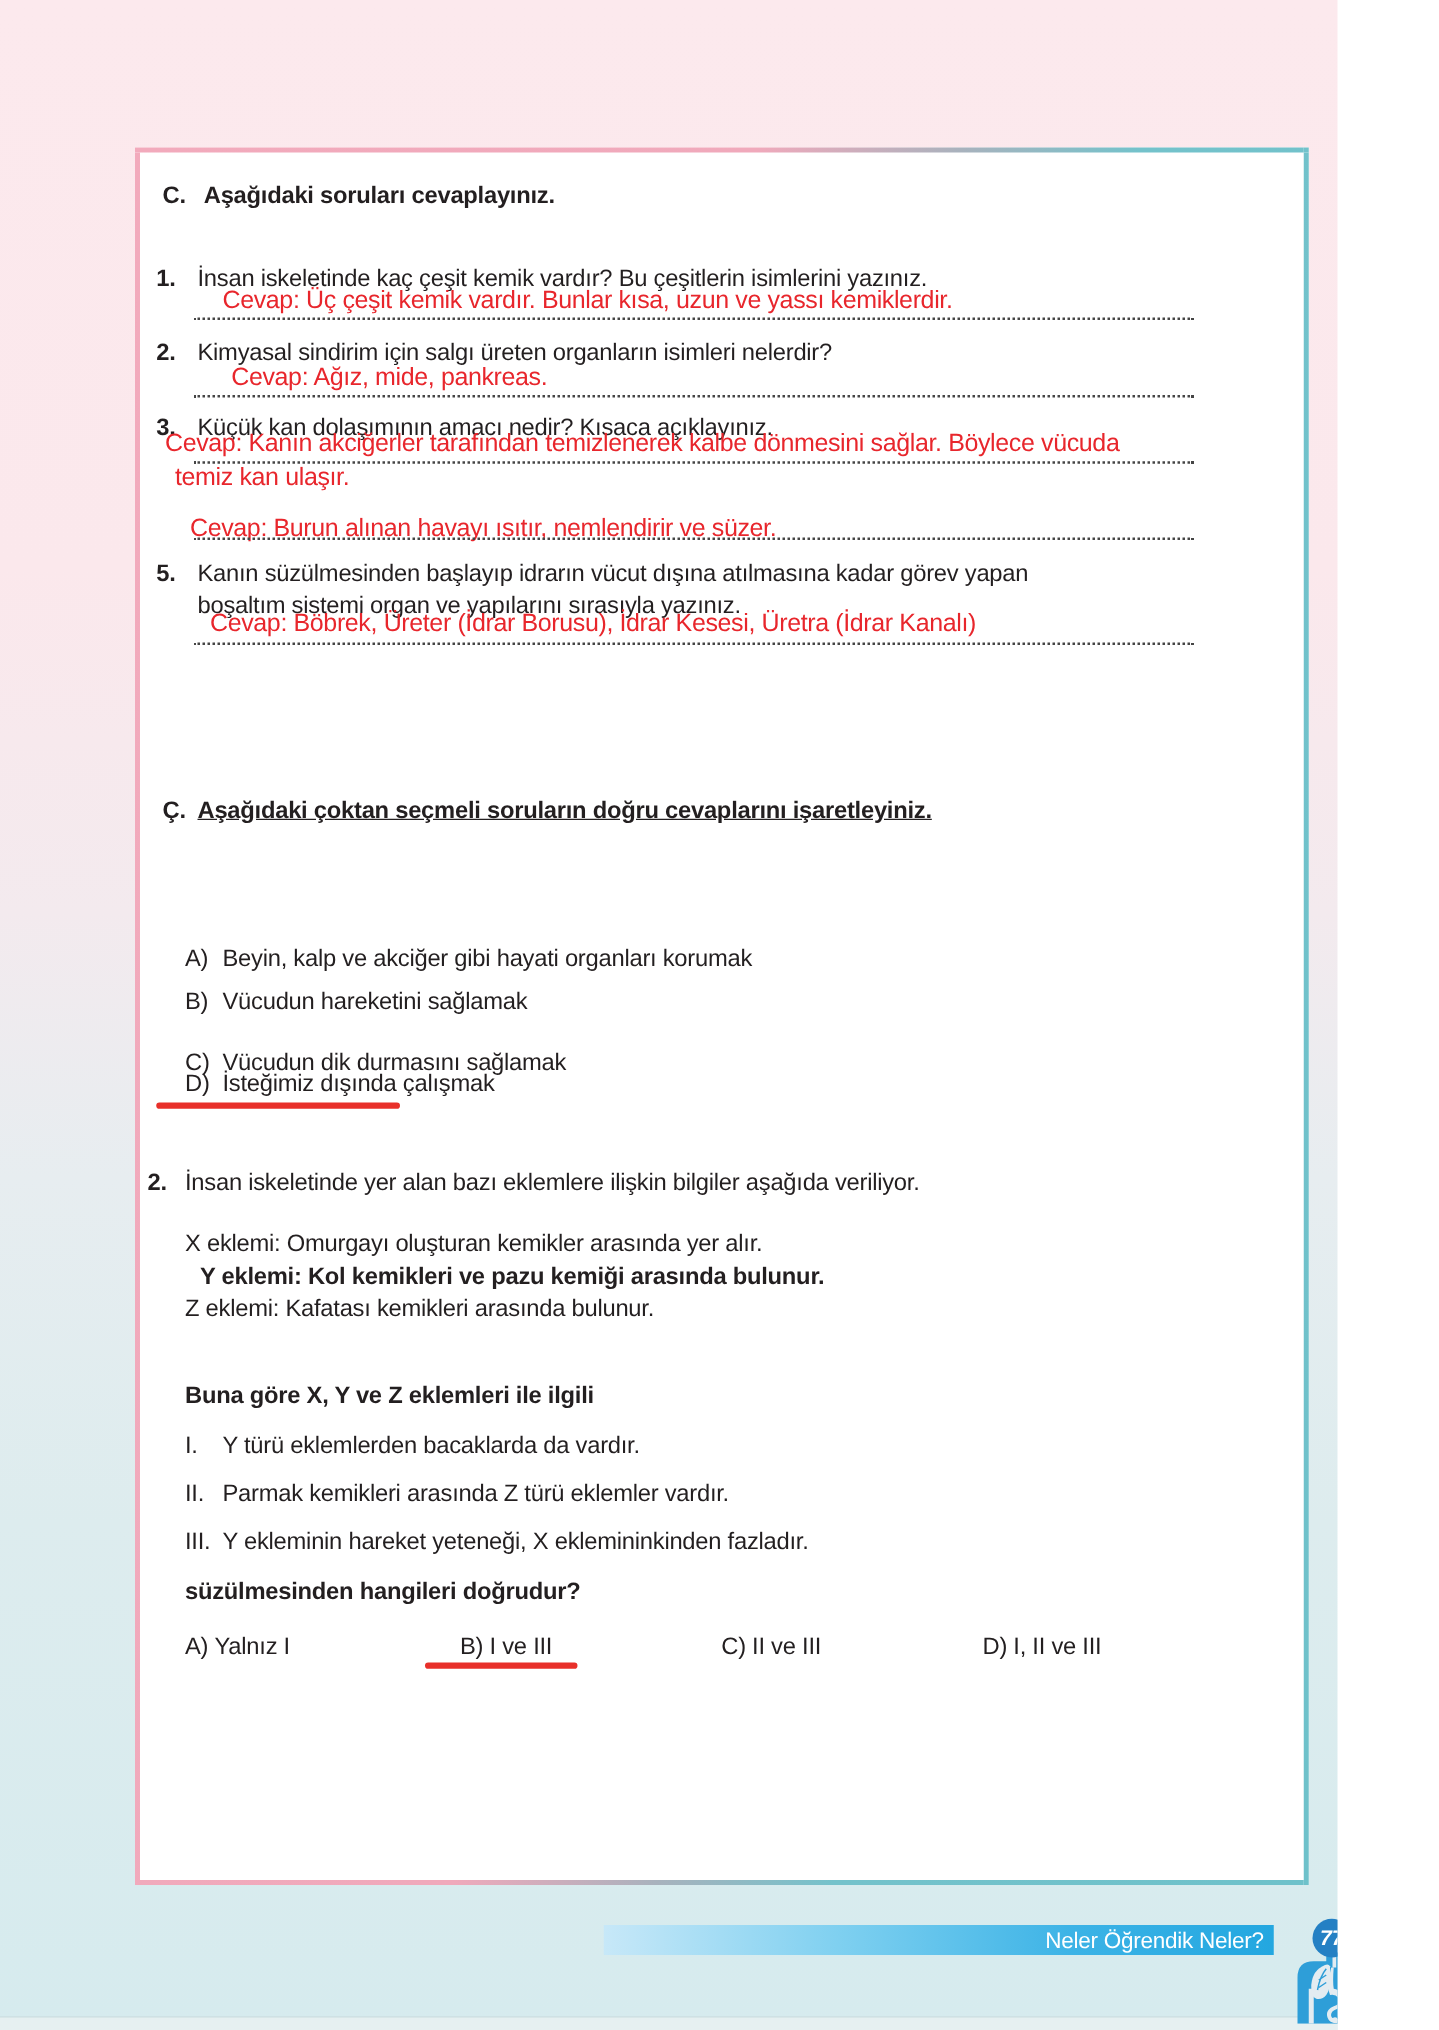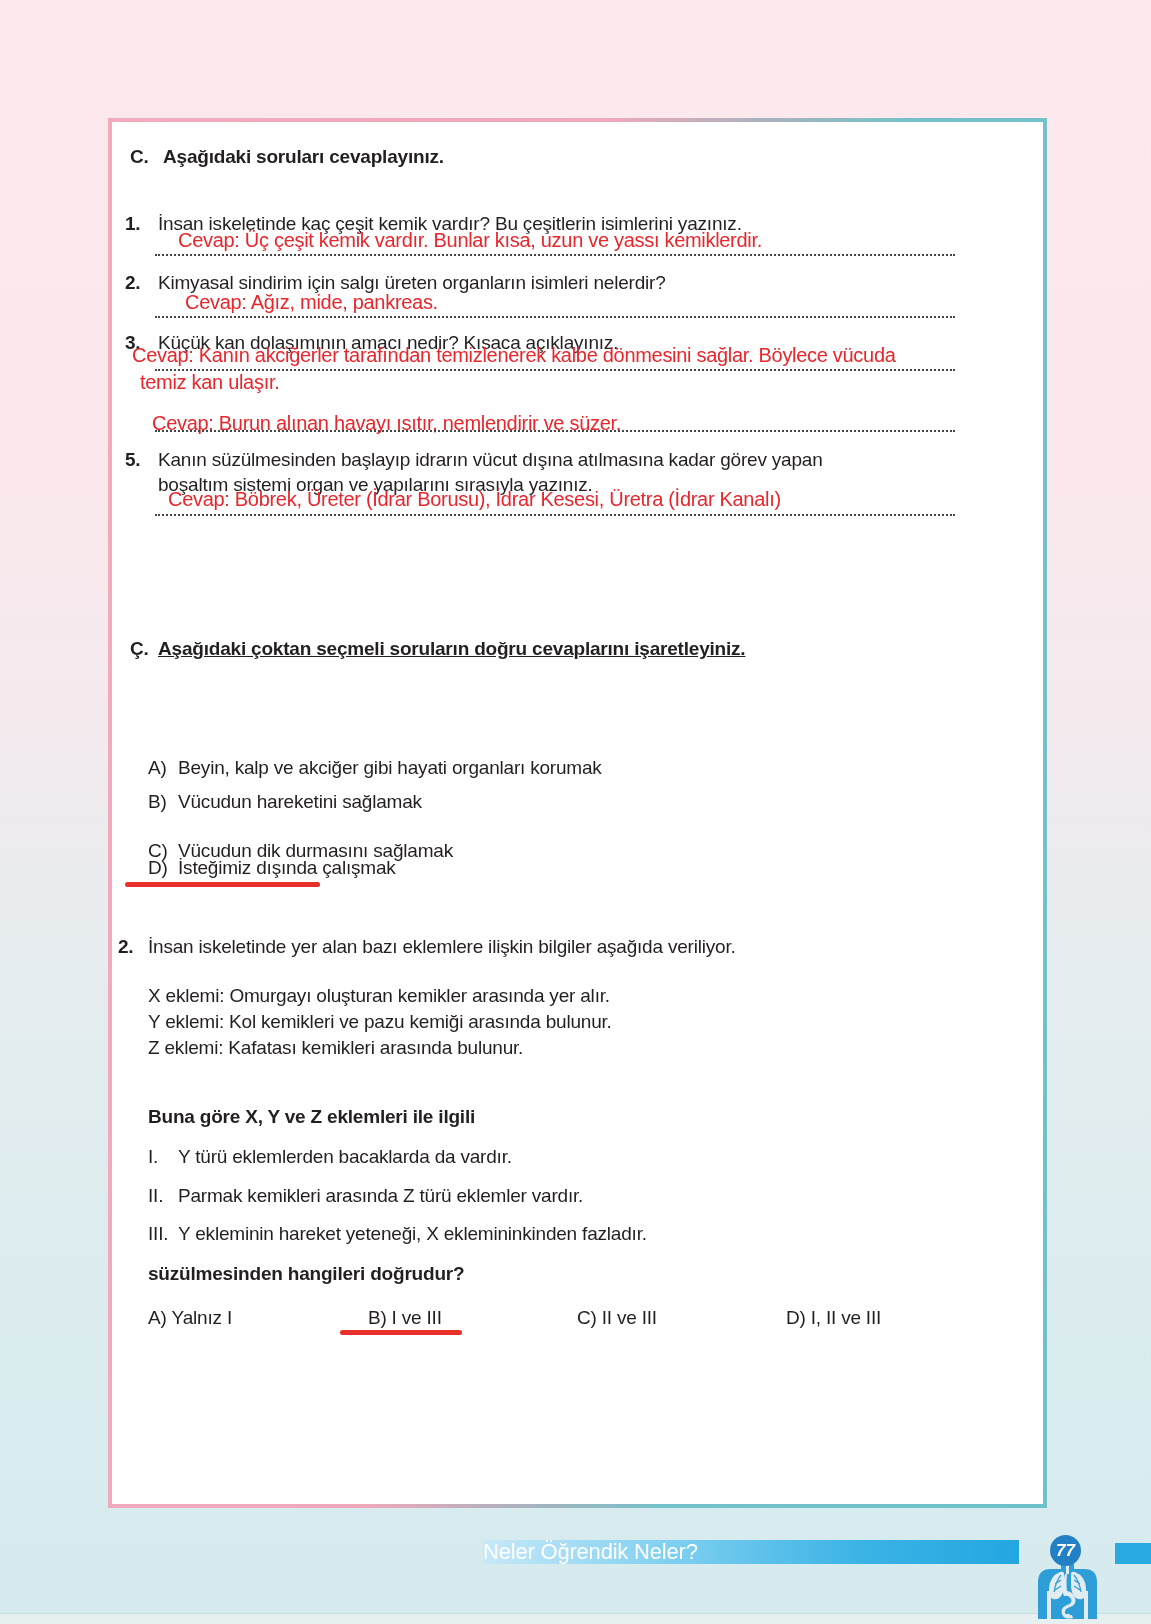--- a/index.html
+++ b/index.html
@@ -5,7 +5,7 @@
   html,body{margin:0;padding:0;}
   body{font-family:"Liberation Sans", sans-serif; background:#fff;}
   .canvas{
-    position:relative; width:1151px; height:1624px; overflow:hidden;
+    position:relative; width:1070px; height:1624px; overflow:hidden;
     background:linear-gradient(180deg,#fce9ed 0%,#fbe8ec 28%,#f3eaee 45%,#e7edf0 58%,#ddecee 75%,#d6ebee 100%);
   }
   .page{

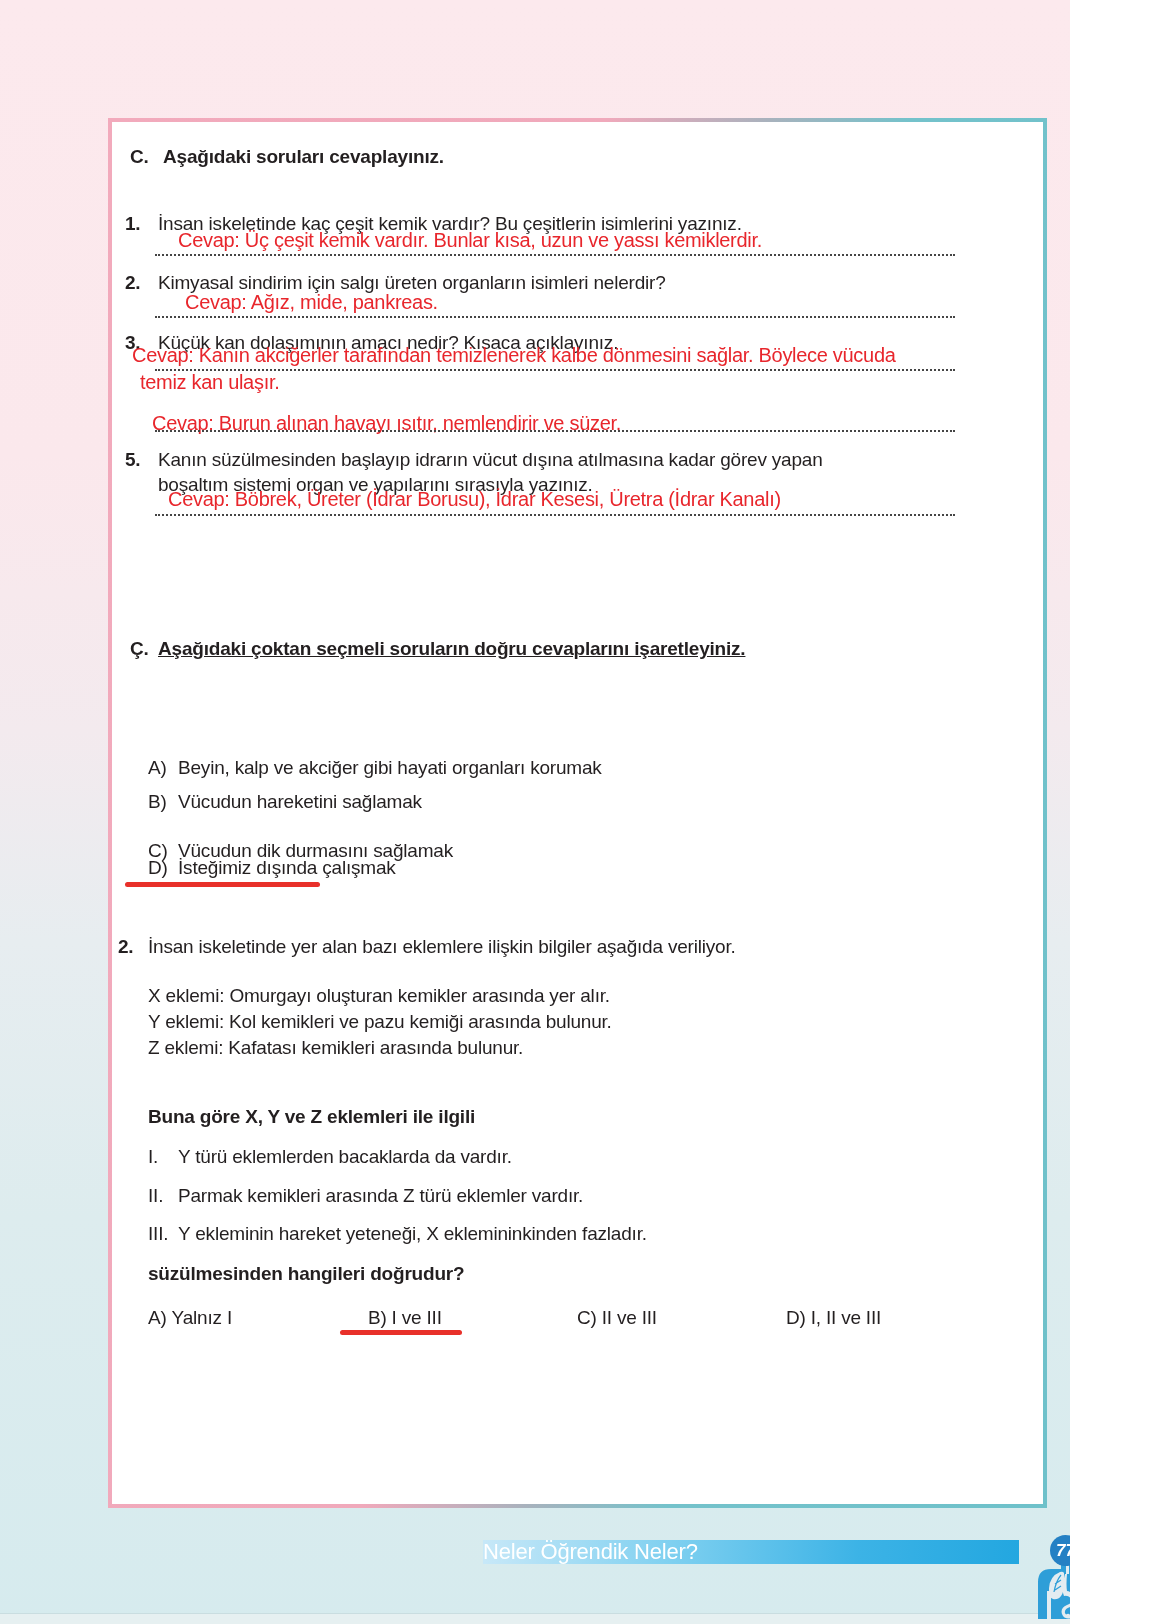--- a/index.html
+++ b/index.html
@@ -105,7 +105,7 @@
     </div>
 
     <div class="t" style="left:36px;top:863px;">X eklemi: Omurgayı oluşturan kemikler arasında yer alır.</div>
-    <div class="t" style="left:36px;top:889px;">Y eklemi: Kol kemikleri ve pazu kemiği arasında bulunur.</div>
+    <div class="t" style="left:48px;top:889px;font-weight:bold;">Y eklemi: Kol kemikleri ve pazu kemiği arasında bulunur.</div>
     <div class="t" style="left:36px;top:915px;">Z eklemi: Kafatası kemikleri arasında bulunur.</div>
 
     <div class="t bold" style="left:36px;top:984px;">Buna göre X, Y ve Z eklemleri ile ilgili</div>

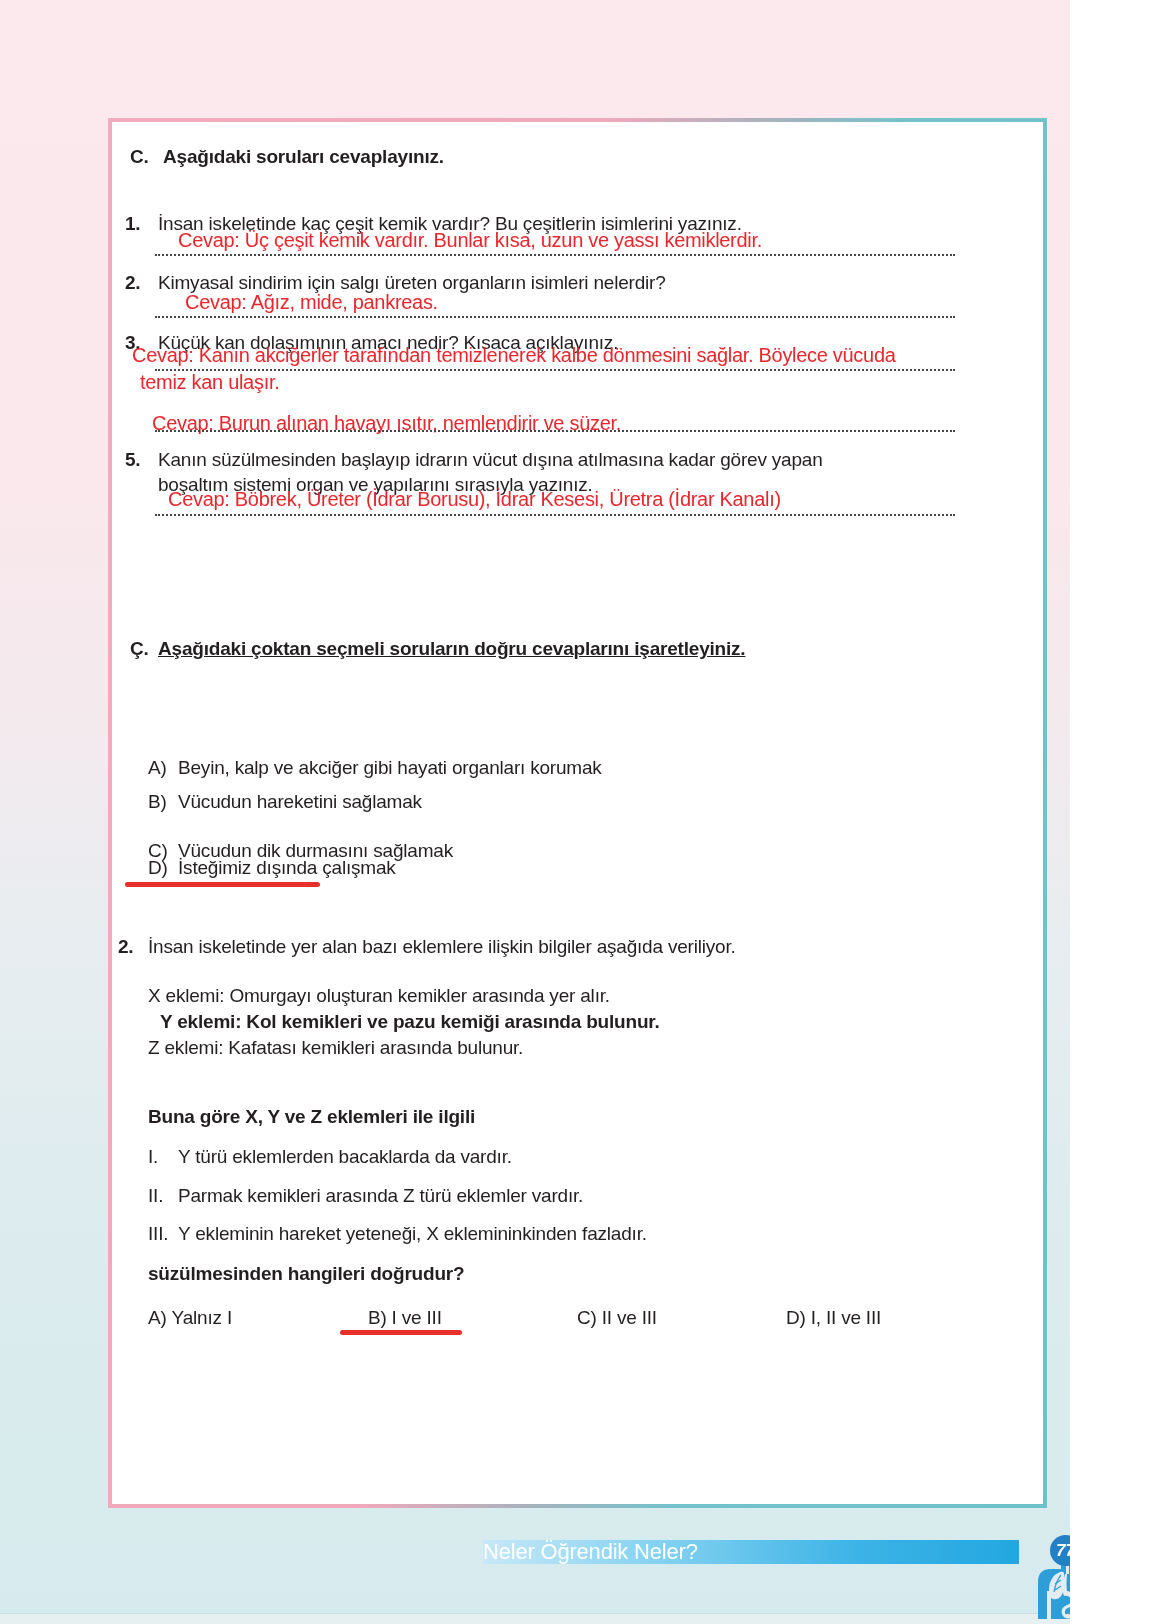--- a/index.html
+++ b/index.html
@@ -29,7 +29,7 @@
   .footer-bar{
     position:absolute; left:483px; top:1540px; width:536px; height:24px;
     background:linear-gradient(90deg,#c7e8f8 0%,#7fd0f0 35%,#3cb3e6 70%,#23a7e0 100%);
-    color:#ffffff; font-size:22px; line-height:24px; text-align:left; letter-spacing:-0.2px;
+    color:#ffffff; font-size:18px; line-height:24px; text-align:right; letter-spacing:-0.2px;
   }
   .footer-bar span{padding-right:8px;}
   .page-circle{

